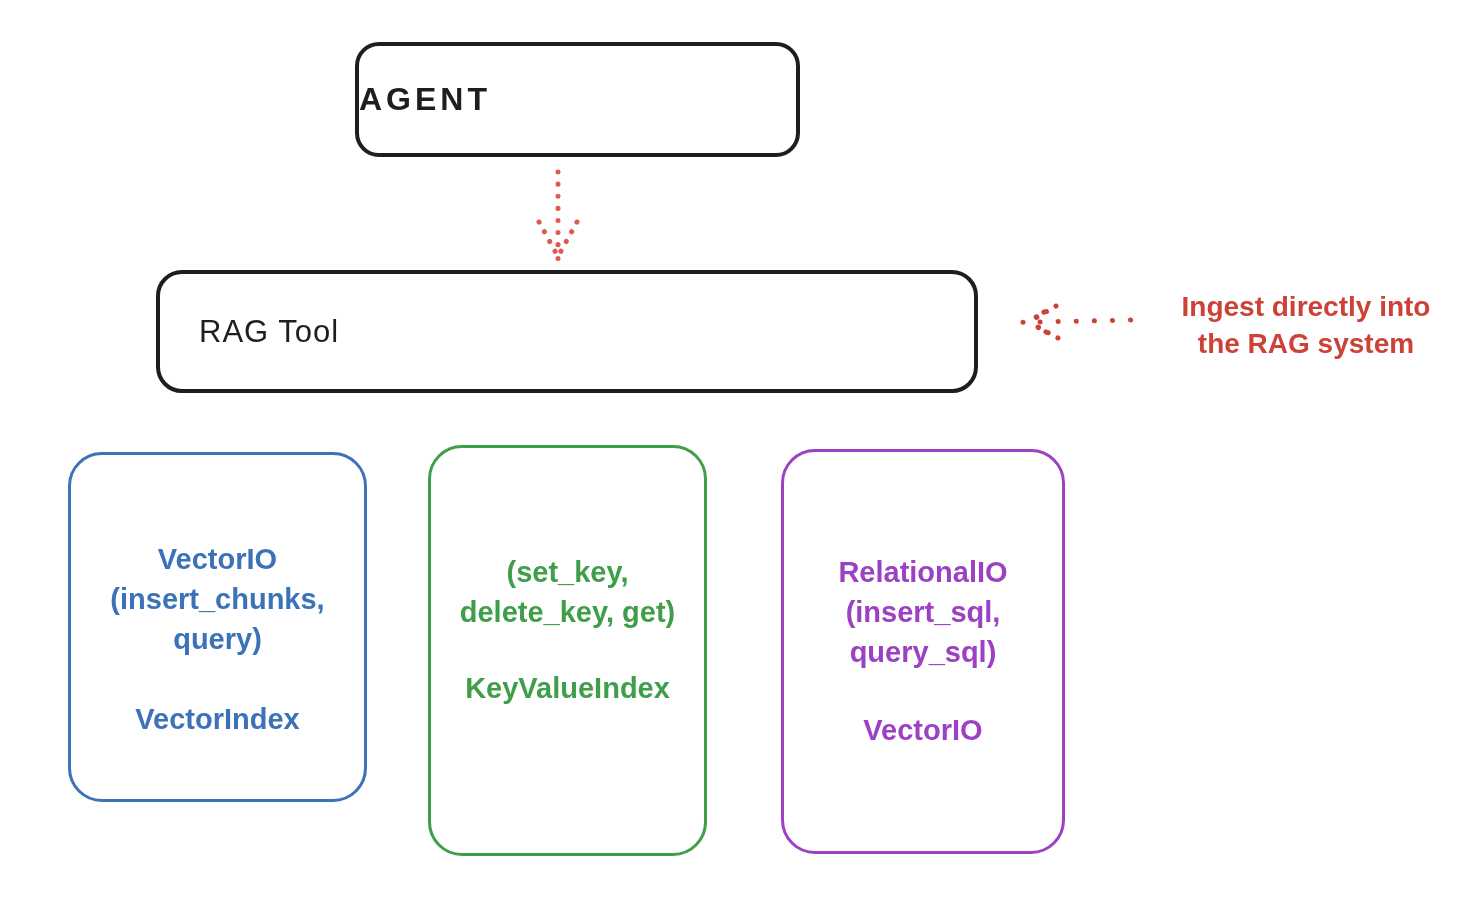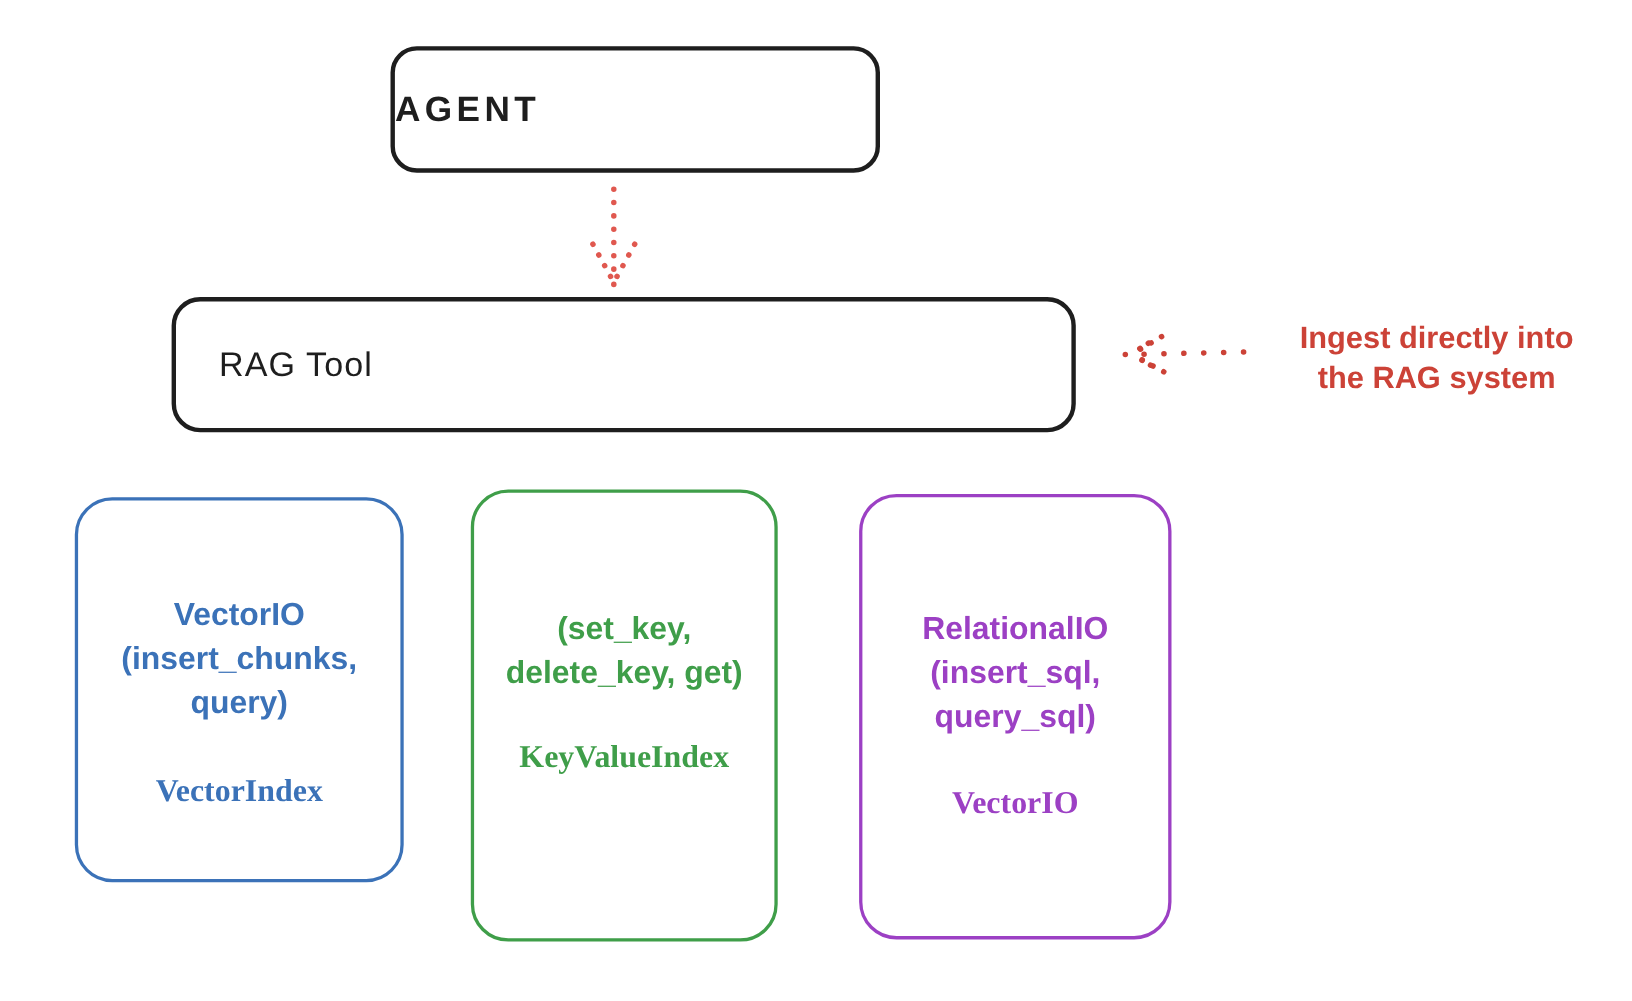--- a/index.html
+++ b/index.html
@@ -59,7 +59,7 @@
     font-weight: 600;
   }
   .store-lines { line-height: 40px; font-size: 29px; }
-  .store-index { line-height: 40px; font-size: 29px; font-family: Liberation Serif, serif; }
+  .store-index { line-height: 40px; font-size: 29px; }
   #vector-node {
     left: 68px; top: 452px;
     width: 299px; height: 350px;

